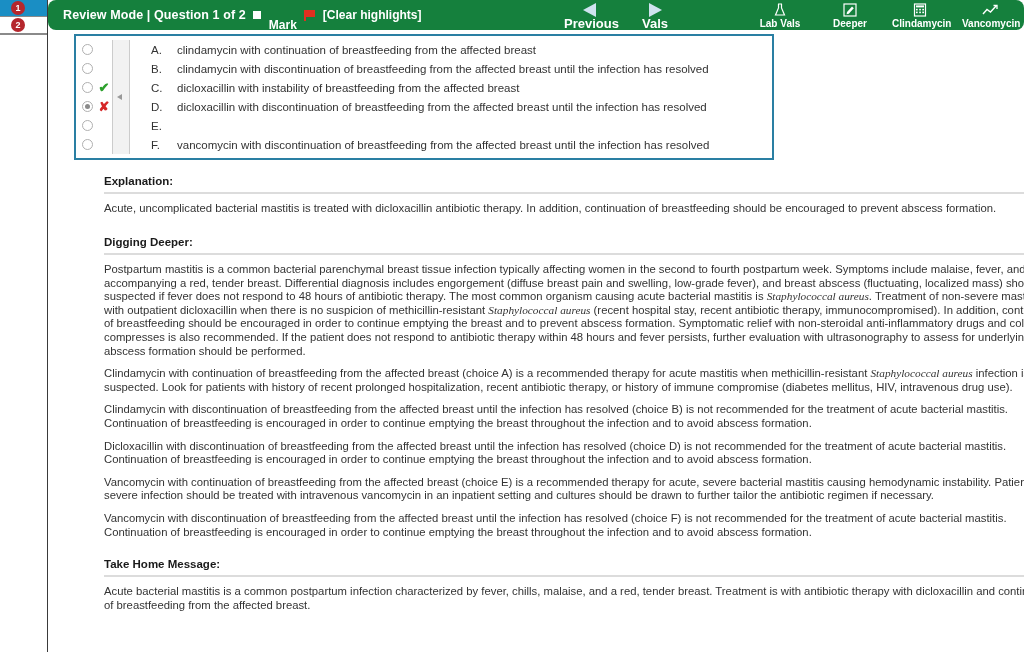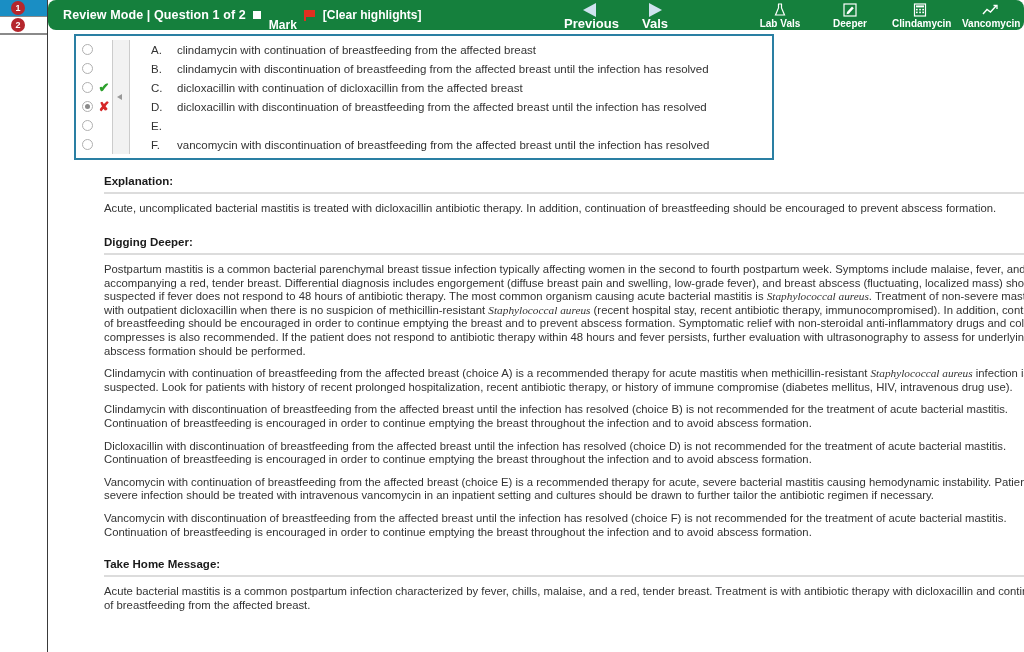--- a/index.html
+++ b/index.html
@@ -393,7 +393,7 @@
           <div class="mark-slot mark-correct">✔</div>
           <div style="width: 18px; flex: 0 0 auto;"></div>
           <div class="ans-letter">C.</div>
-          <div class="ans-text">dicloxacillin with continuation of dicloxacillin from the affected breast</div>
+          <div class="ans-text">dicloxacillin with instability of breastfeeding from the affected breast</div>
         </div>
         <div class="ans-row">
           <div class="radio checked"></div>

